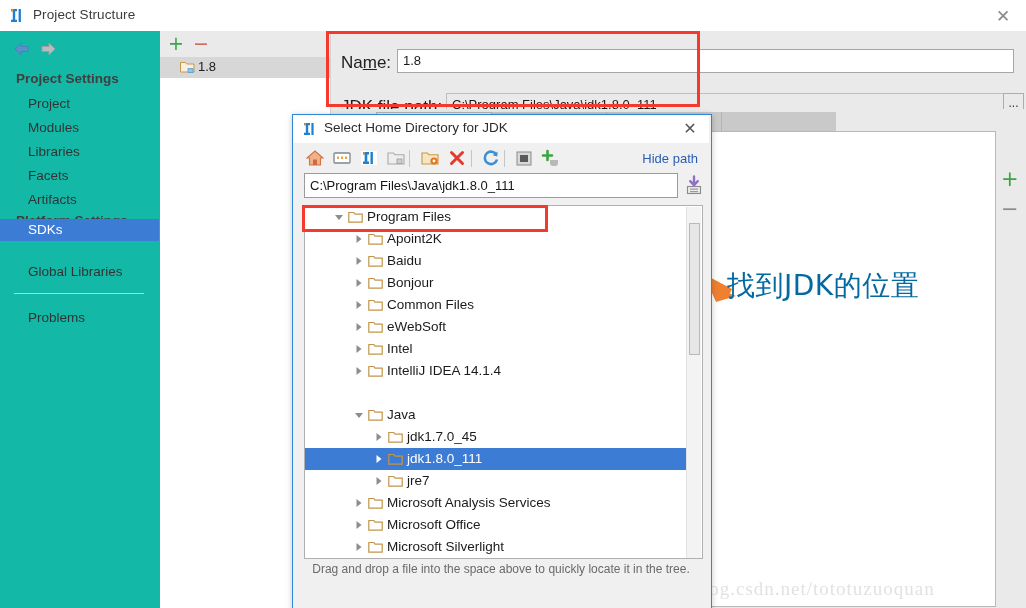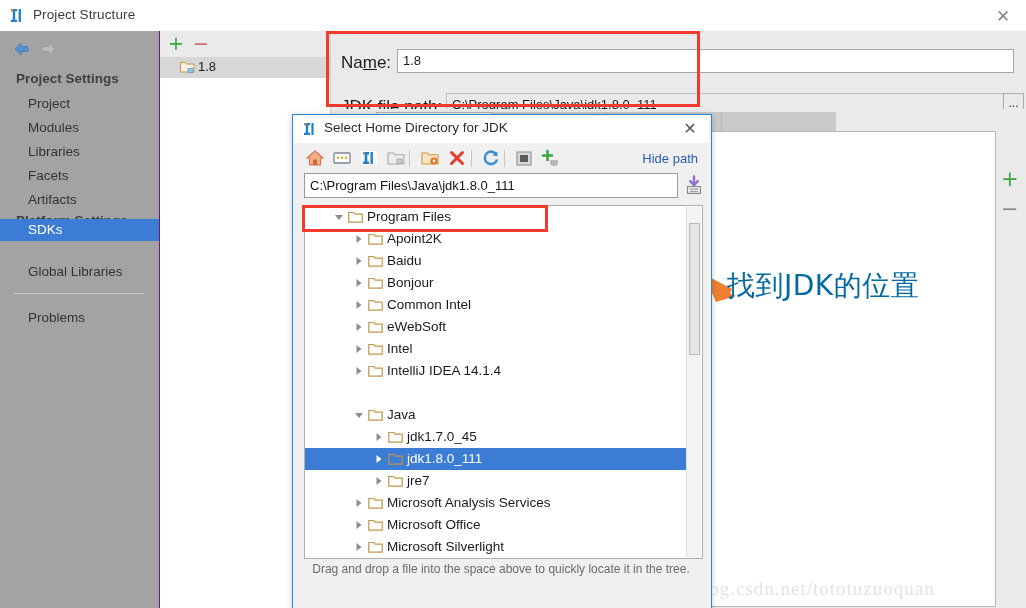--- a/index.html
+++ b/index.html
@@ -21,7 +21,7 @@
      font-size:17px;color:#8a8a8a;font-family:"DejaVu Sans",sans-serif;}
 
   
-  #sidebar{position:absolute;left:0;top:31px;width:159px;height:577px;background:#a3a3a3;border-right:3px solid #701a75;}
+  #sidebar{position:absolute;left:0;top:31px;width:159px;height:577px;background:#14b8a6;border-right:3px solid #701a75;padding-left:6px;}
   #nav-arrows{position:absolute;left:0;top:4px;width:159px;height:30px;}
   .navarrow{position:absolute;top:5px;width:20px;height:18px;}
   .sb-group{position:absolute;left:16px;font-weight:bold;font-size:13.5px;color:#3f3f3f;white-space:nowrap;}

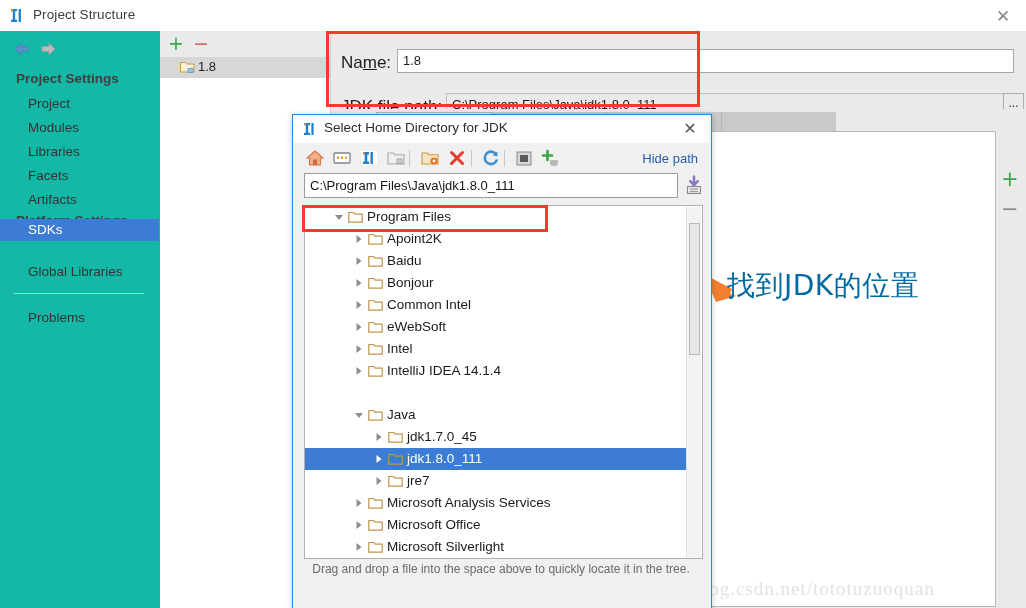--- a/index.html
+++ b/index.html
@@ -338,7 +338,7 @@
           <span class="tfi" style="left: 63px;"><svg width="15" height="22" viewBox="0 0 15 22">
               <path d="M0.8 6.5h5l1.2 1.6h7.2v8H0.8z" fill="#ffffff" stroke="#c2954a" stroke-width="1.2"></path>
             </svg></span>
-          <span class="tlb" style="left: 82px;">Common Intel</span>
+          <span class="tlb" style="left: 82px;">Common Files</span>
         </div>
         <div class="trow" style="top: 110px;">
           <span class="tw" style="left: 48px;"><svg width="12" height="22" viewBox="0 0 12 22">

